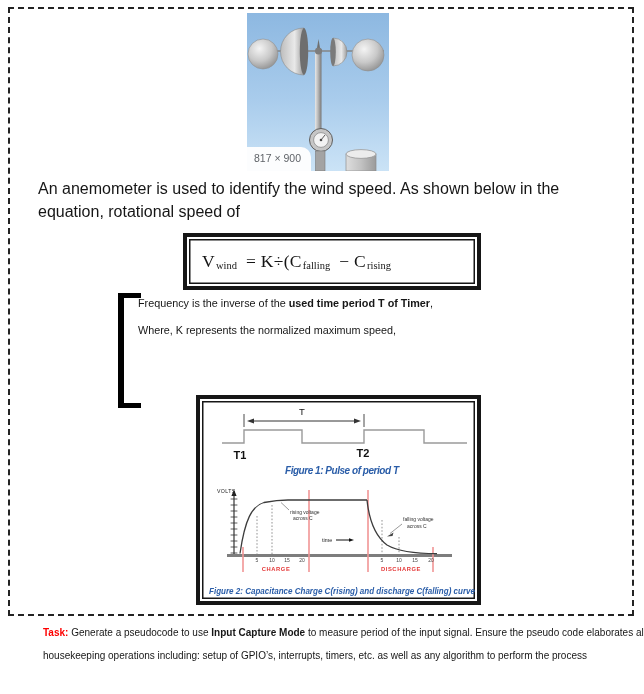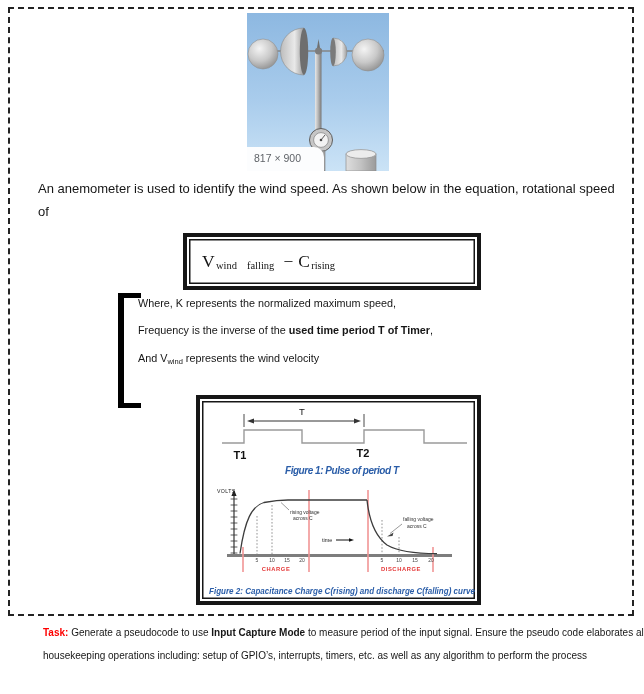--- a/index.html
+++ b/index.html
@@ -20,7 +20,7 @@
   .anemo svg{position:absolute;left:0;top:0;}
   .size-badge{
     position:absolute;left:0;bottom:0;background:#fcfdfe;color:#5f6368;
-    font-size:10.5px;line-height:13px;padding:5px 23px 6px 7px;
+    font-size:10.5px;line-height:13px;padding:5px 10px 6px 7px;
     border-radius:0 10px 0 0;z-index:2;
   }
   .intro{

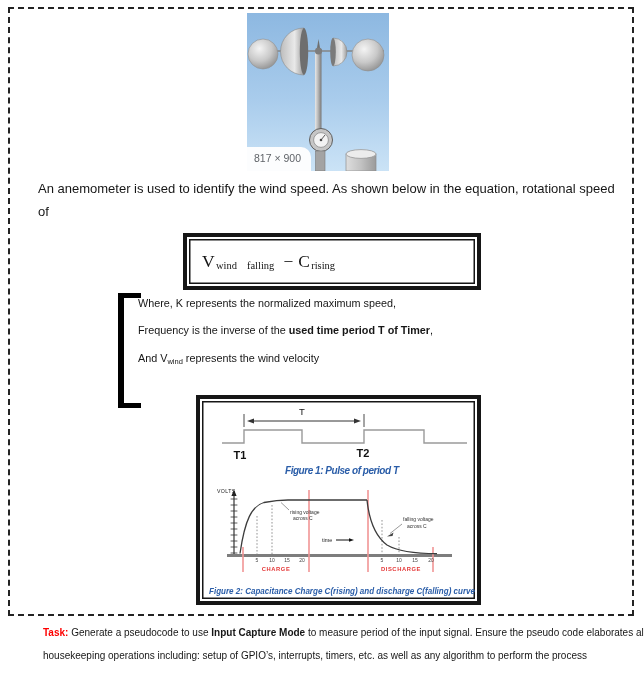--- a/index.html
+++ b/index.html
@@ -25,7 +25,7 @@
   }
   .intro{
     position:absolute;left:38px;top:177px;width:588px;
-    font-size:13px;line-height:23px;color:#161616;
+    font-size:16px;line-height:23px;color:#161616;
   }
   
   .frame{

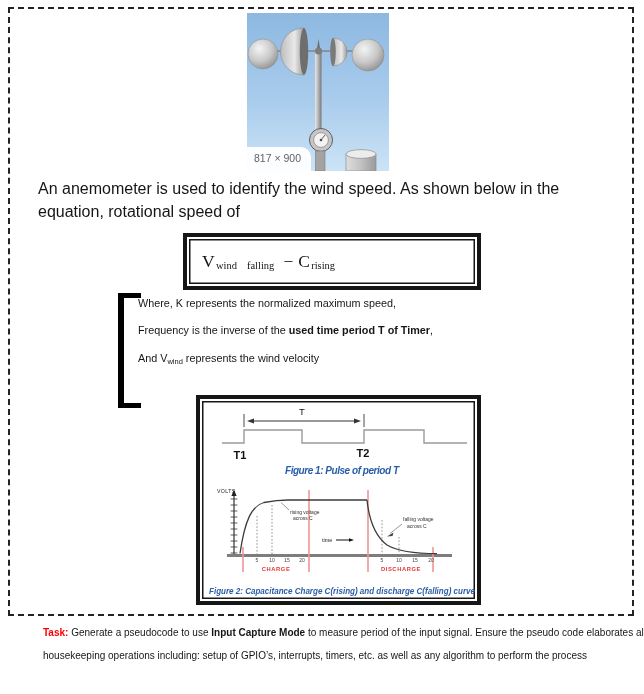--- a/index.html
+++ b/index.html
@@ -125,6 +125,7 @@
 <div class="eq-box frame">
   <span>V</span>
     <sub>wind</sub>
+    <span>= K÷(C</span>
     <sub>falling</sub>
     <span>− C</span>
     <sub>rising</sub>

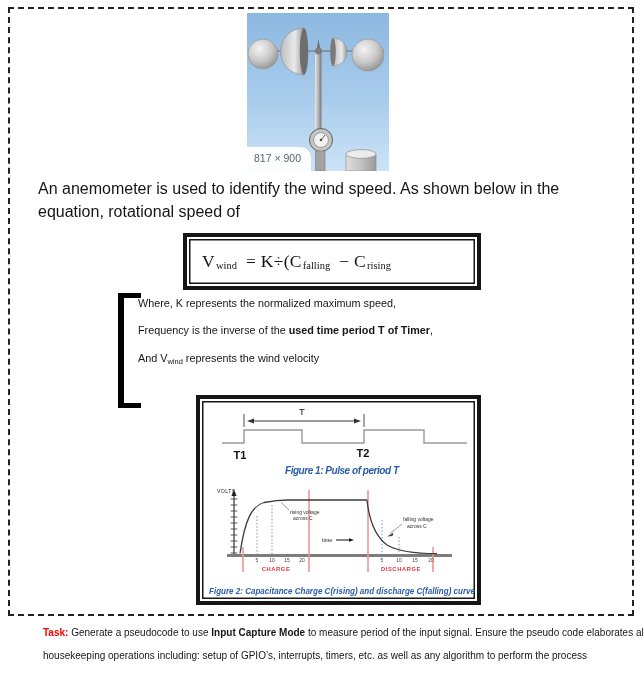--- a/index.html
+++ b/index.html
@@ -134,8 +134,8 @@
 <div class="bracket"></div>
 
 <div class="defs">
+  <div class="line"><span>Frequency is the inverse of the </span><span class="b">used time period T of Timer</span><span>,</span></div>
   <div class="line"><span>Where, K represents the normalized maximum speed,</span></div>
-  <div class="line"><span>Frequency is the inverse of the </span><span class="b">used time period T of Timer</span><span>,</span></div>
   <div class="line"><span>And V</span><sub>wind</sub><span> represents the wind velocity</span></div>
 </div>
 

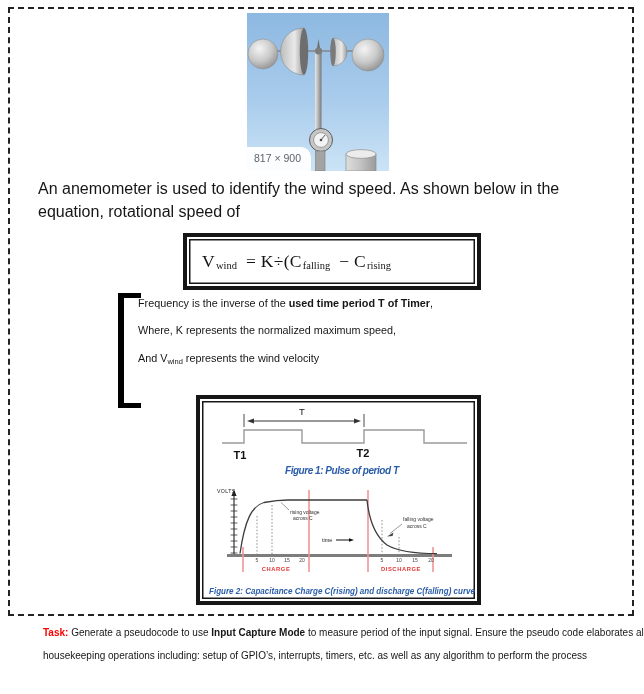--- a/index.html
+++ b/index.html
@@ -136,7 +136,6 @@
 <div class="defs">
   <div class="line"><span>Frequency is the inverse of the </span><span class="b">used time period T of Timer</span><span>,</span></div>
   <div class="line"><span>Where, K represents the normalized maximum speed,</span></div>
-  <div class="line"><span>And V</span><sub>wind</sub><span> represents the wind velocity</span></div>
 </div>
 
 <div class="fig-box frame">

